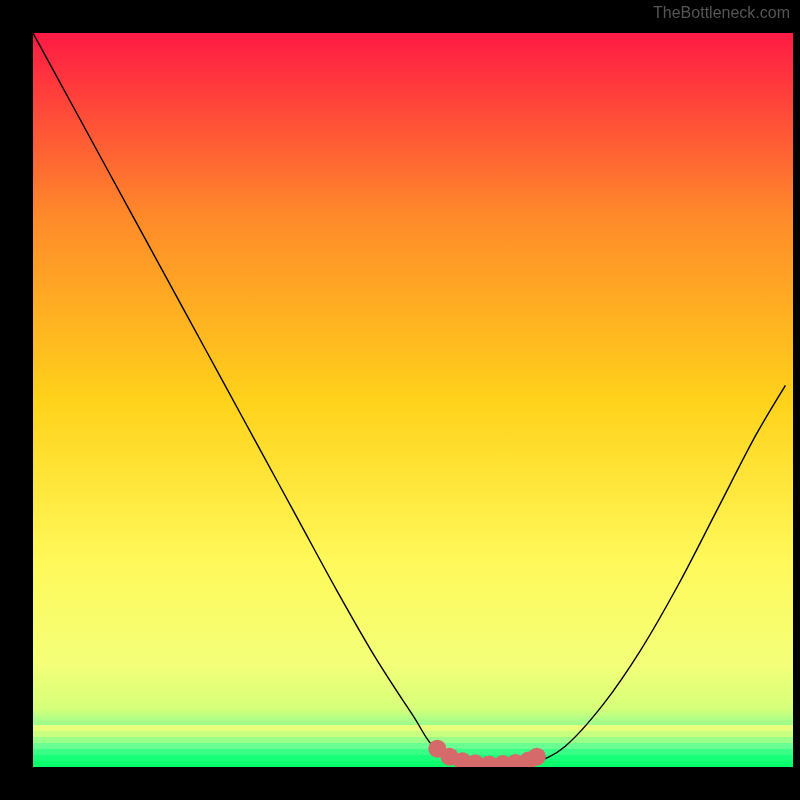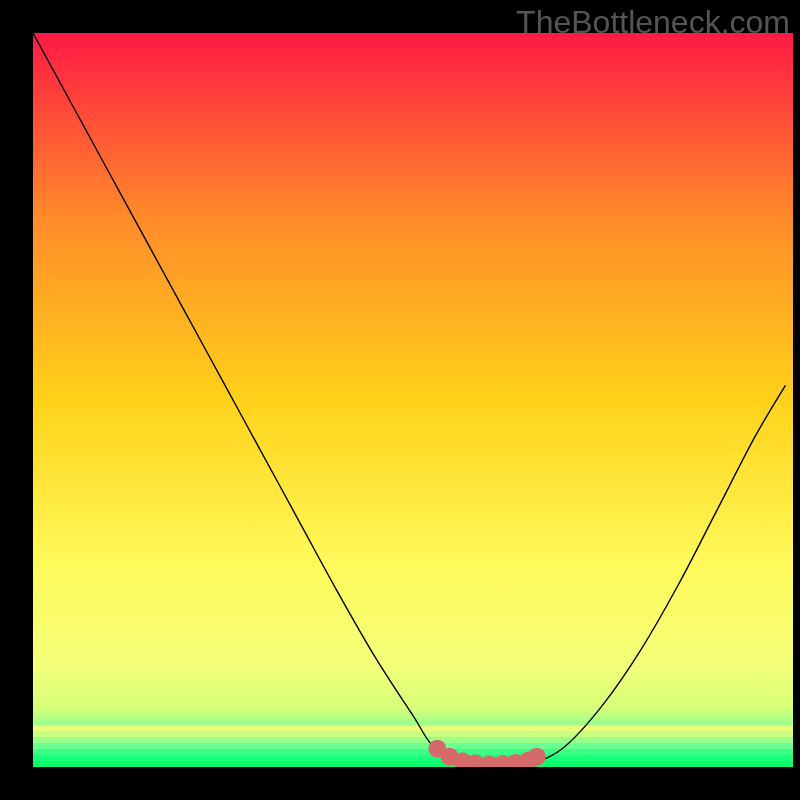--- a/index.html
+++ b/index.html
@@ -17,7 +17,7 @@
   right: 10px;
   color: #555;
   font-family: Arial, sans-serif;
-  font-size: 32px;
+  font-size: 16px;
   font-weight: 500;
   z-index: 10;
 }

